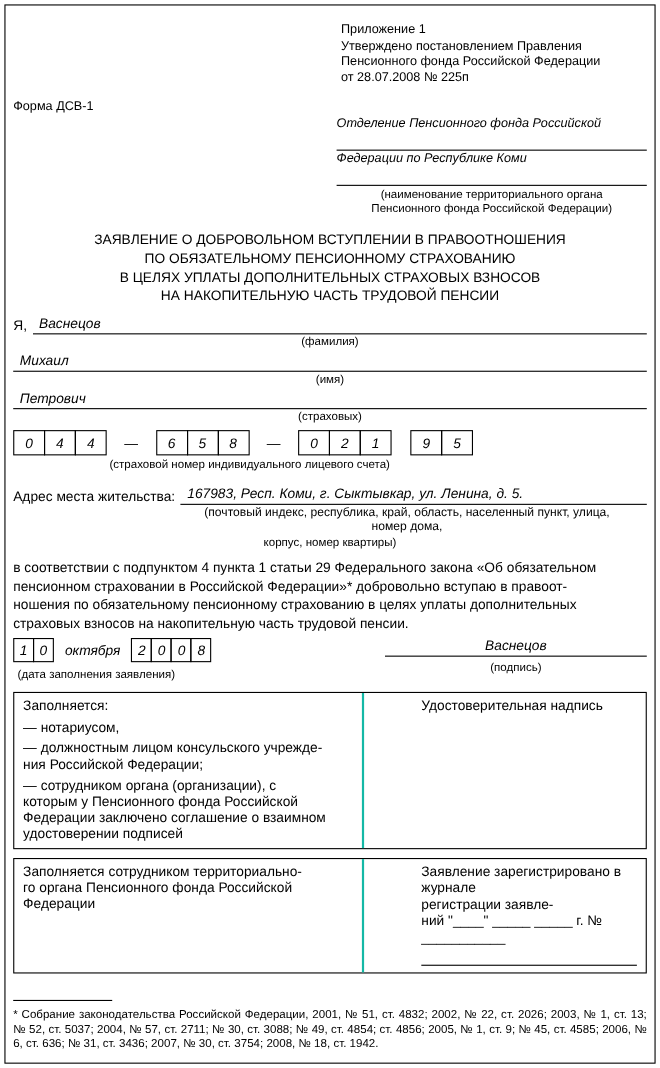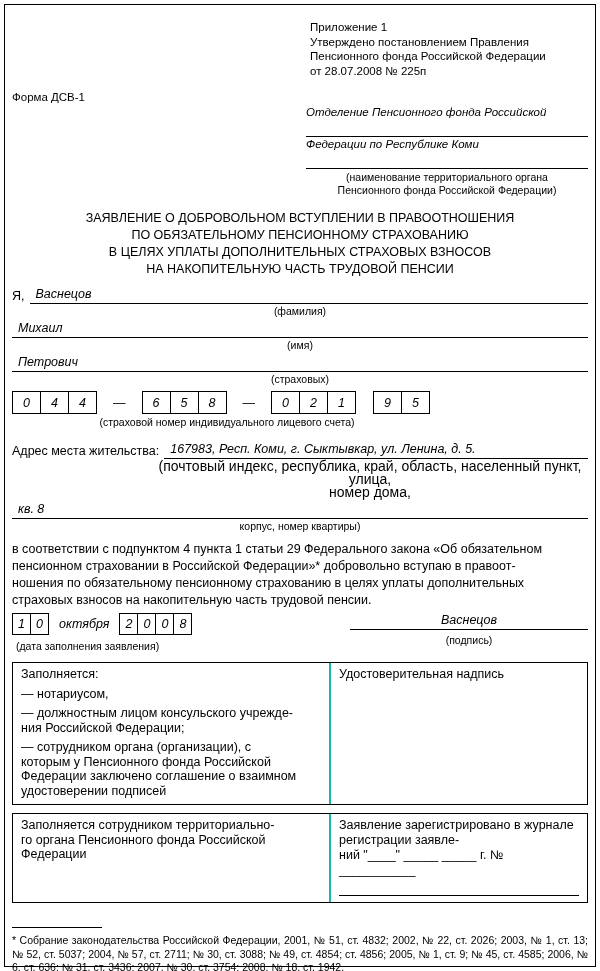--- a/index.html
+++ b/index.html
@@ -32,7 +32,7 @@
   .lastgap{margin-left:17px;}
   .snils-caption{width:430px;text-align:center;font-size:10.5px;line-height:13px;margin-top:2px;}
 
-  .address-caption{margin-left:140px;text-align:center;font-size:14px;line-height:13px;white-space:pre-line;margin-top:1px;}
+  .address-caption{margin-left:140px;text-align:center;font-size:11px;line-height:13px;white-space:pre-line;margin-top:1px;}
 
   .statement{white-space:pre-line;line-height:17px;margin-top:8px;}
 

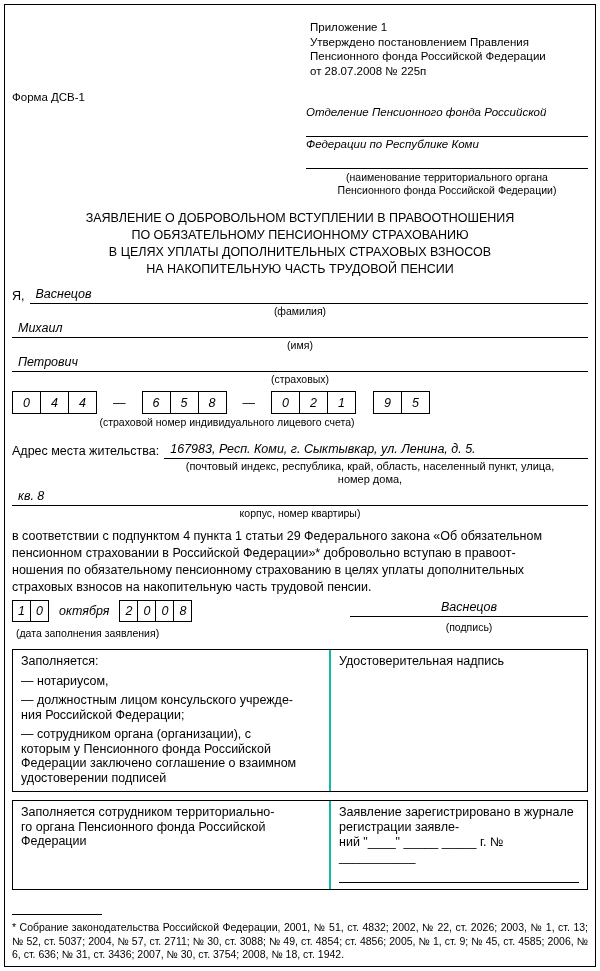--- a/index.html
+++ b/index.html
@@ -134,9 +134,6 @@
     </div>
     <div class="address-caption">(почтовый индекс, республика, край, область, населенный пункт, улица,
 номер дома,</div>
-    <div class="field-row mt2">
-      <span class="field-value">кв. 8</span>
-    </div>
     <div class="caption">корпус, номер квартиры)</div>
 
     <div class="statement">в соответствии с подпунктом 4 пункта 1 статьи 29 Федерального закона «Об обязательном

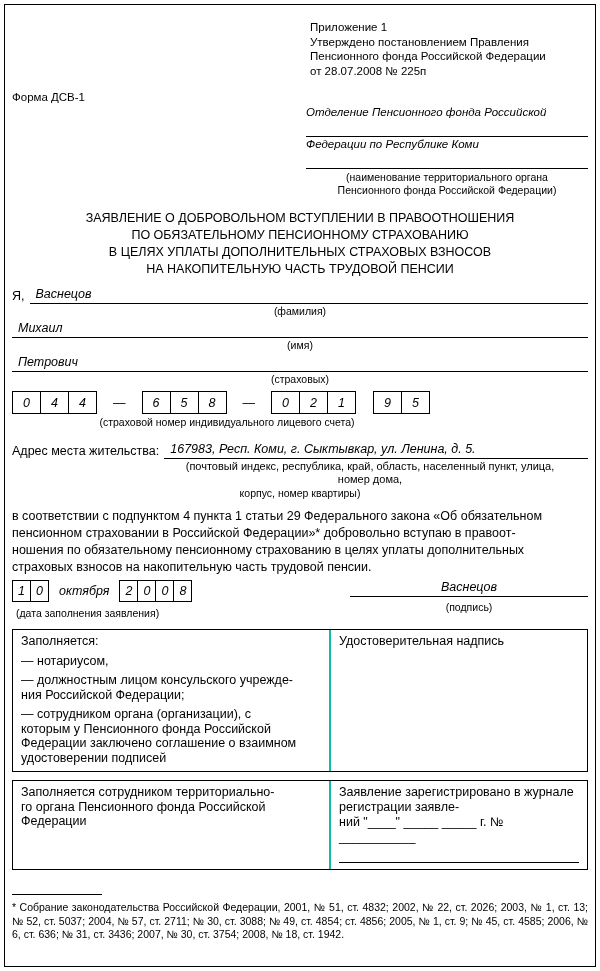--- a/index.html
+++ b/index.html
@@ -50,7 +50,7 @@
   .tbl1{margin-top:10px;}
   .tbl2{margin-top:8px;}
   .tbl-left{width:300px;border-right:2px solid #14b8a6;padding:4px 8px 6px 8px;}
-  .tbl-right{flex:1;padding:4px 8px 6px 8px;}
+  .tbl-right{flex:1;padding:4px 8px 6px 8px;margin-left:44px;}
   .para{white-space:pre-line;line-height:14.5px;margin:0 0 5px 0;font-size:12.5px;}
   .para:last-child{margin-bottom:0;}
   .reg-lines{white-space:pre-line;line-height:15px;}

